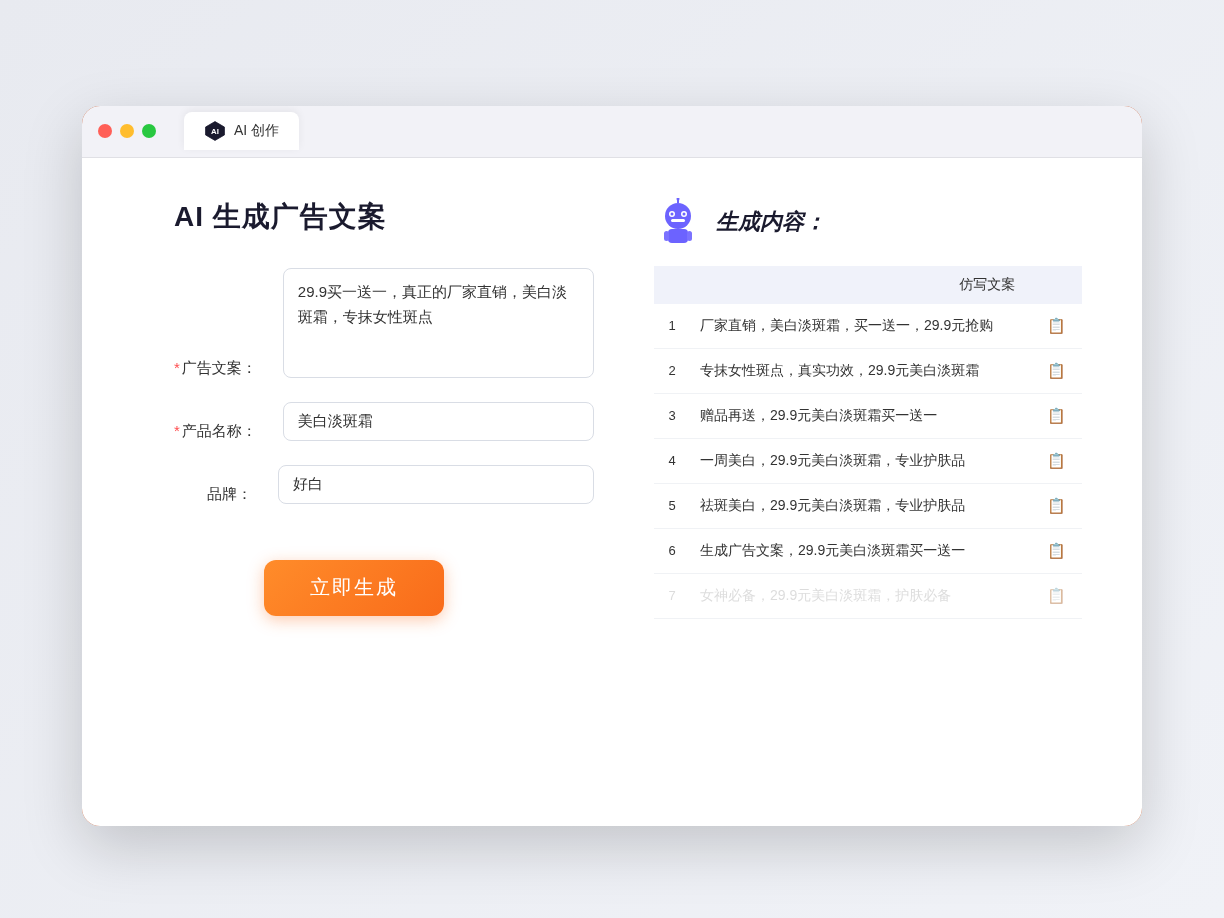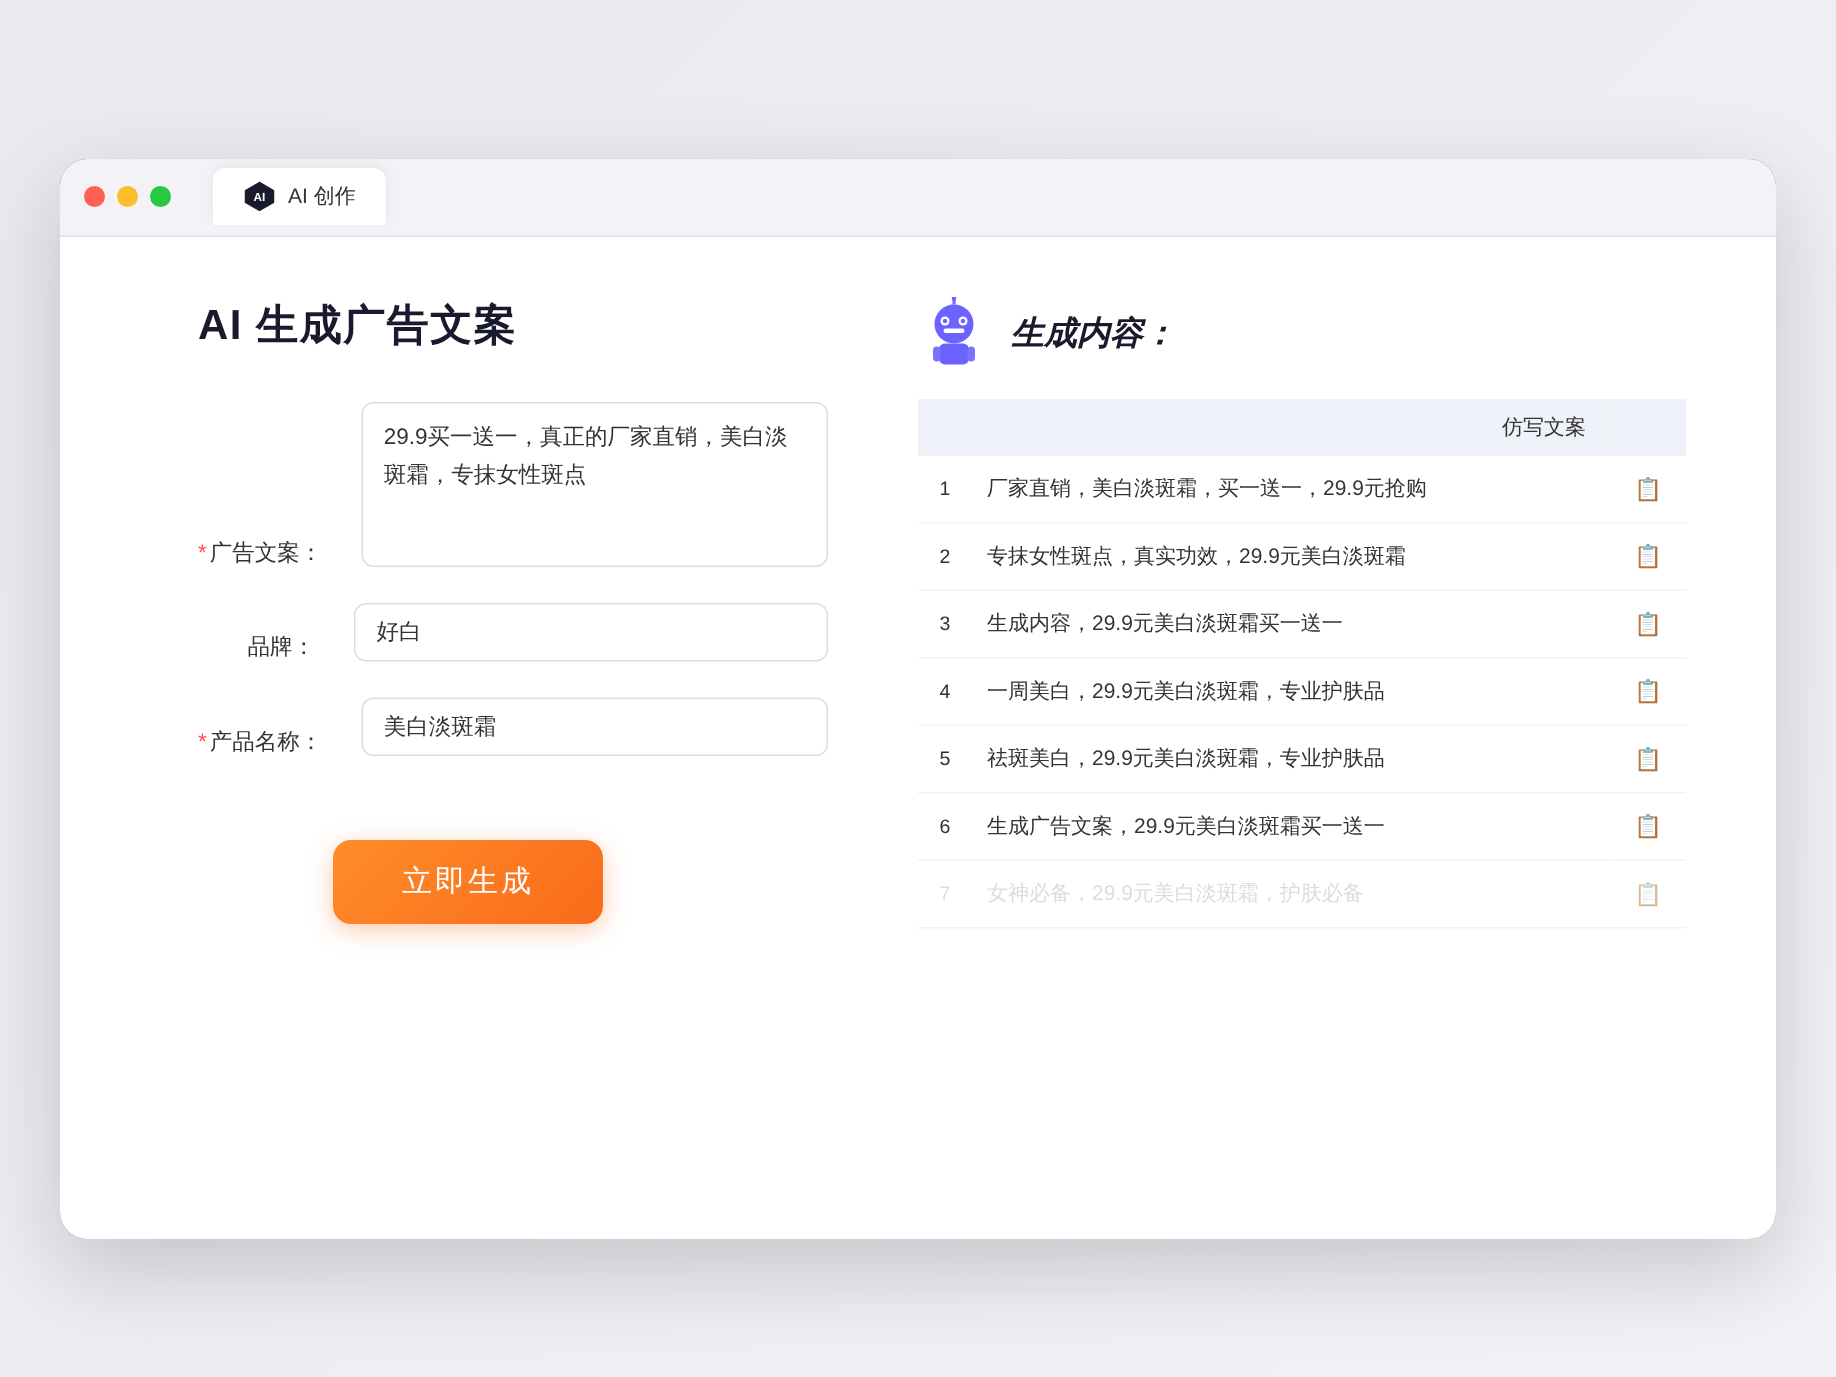--- a/index.html
+++ b/index.html
@@ -12,7 +12,7 @@
       font-family: -apple-system, "PingFang SC", "Microsoft YaHei", sans-serif;
     }
     .browser-window {
-      width: 1144px;
+      width: 1060px;
       min-height: 720px;
       background: #c2410c;
       border-radius: 18px;

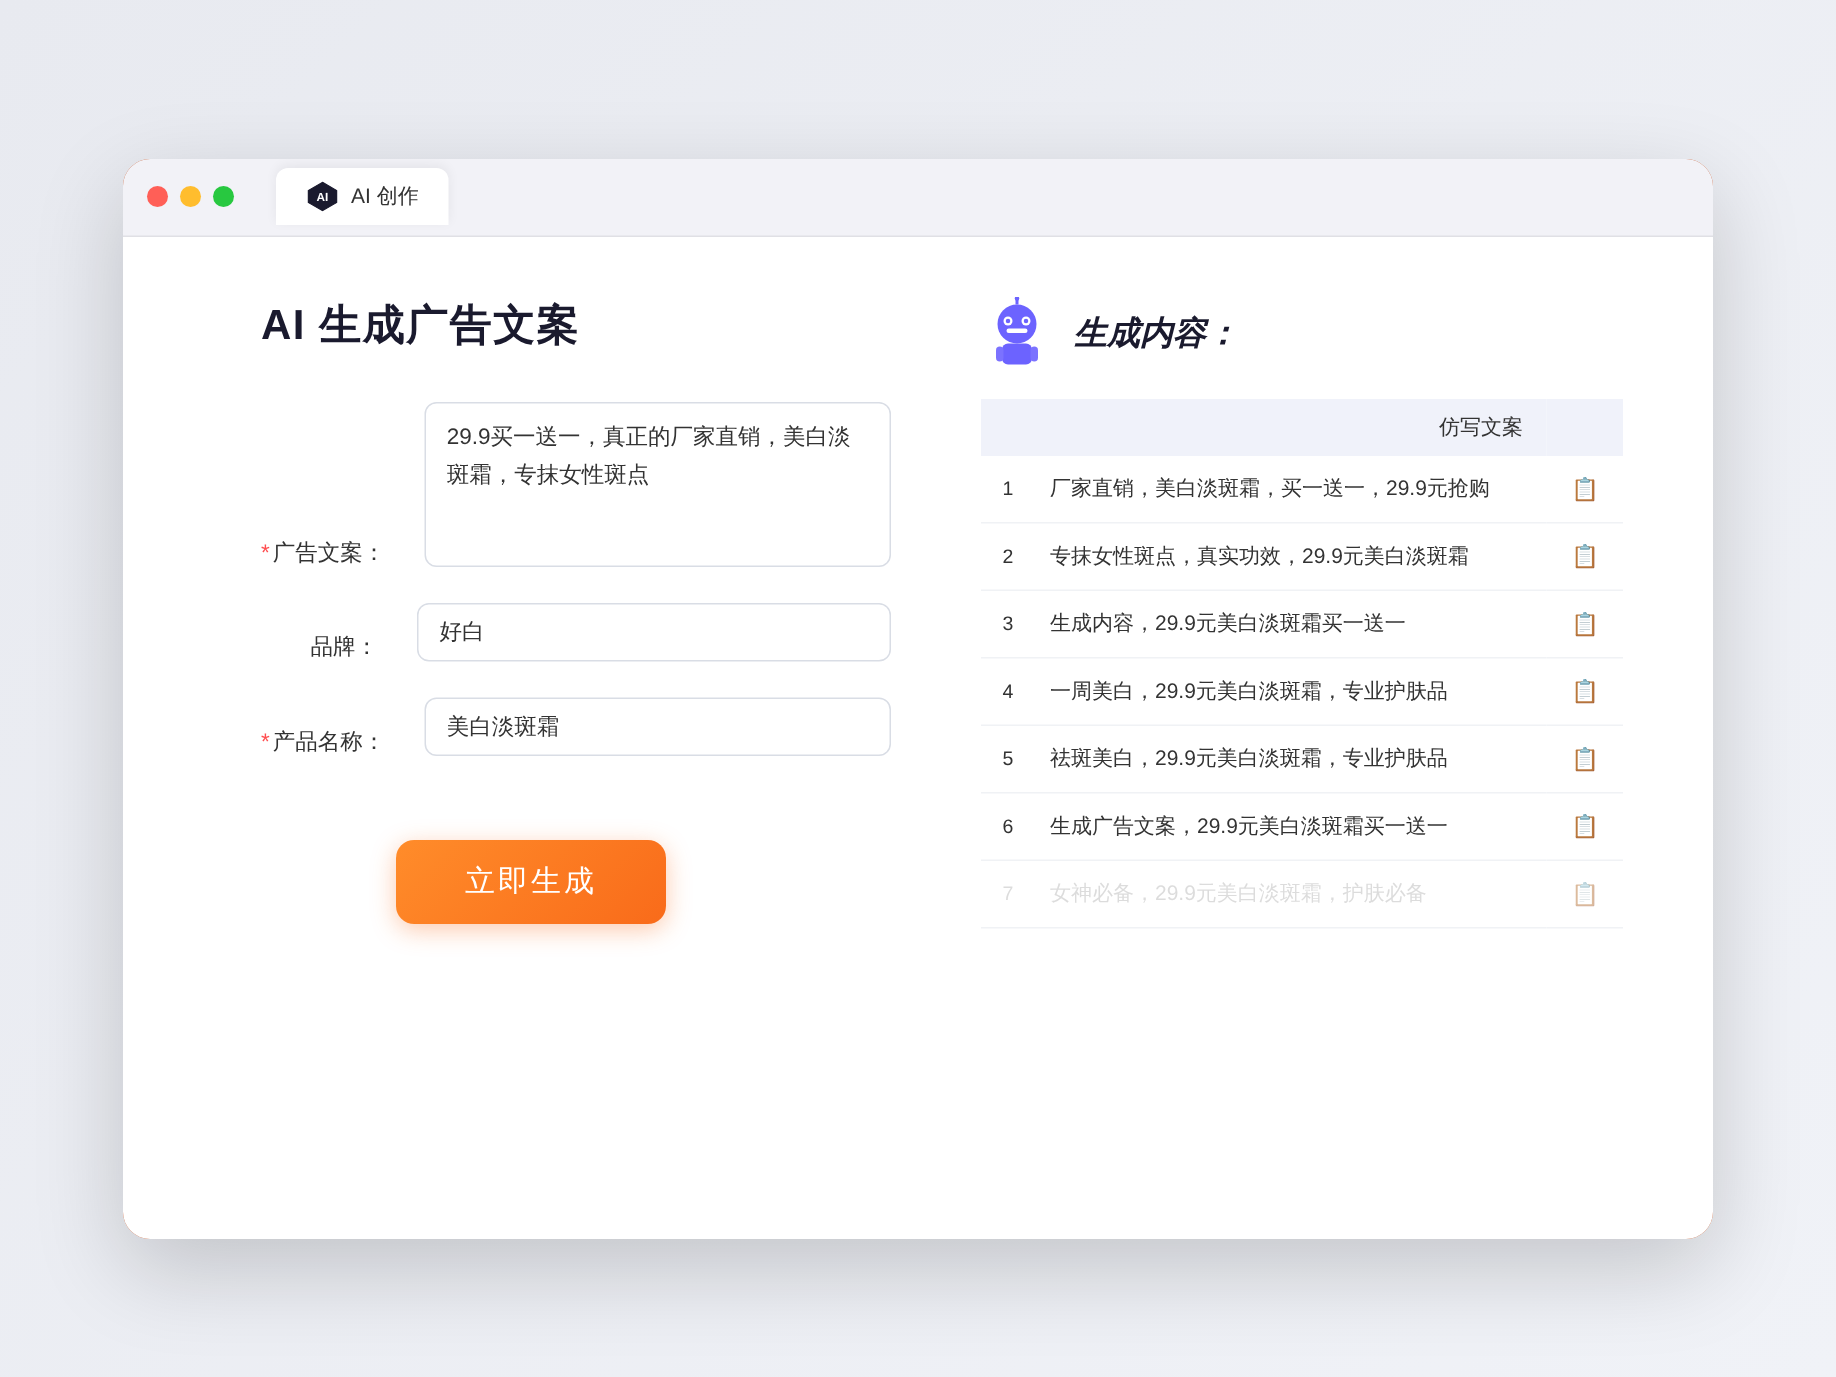--- a/index.html
+++ b/index.html
@@ -295,7 +295,7 @@
             </tr>
             <tr>
               <td class="col-num row-num">3</td>
-              <td class="col-content row-text">生成内容，29.9元美白淡斑霜买一送一</td>
+              <td class="col-content row-text">赠品再送，29.9元美白淡斑霜买一送一</td>
               <td class="col-action"><span class="copy-icon">📋</span></td>
             </tr>
             <tr>

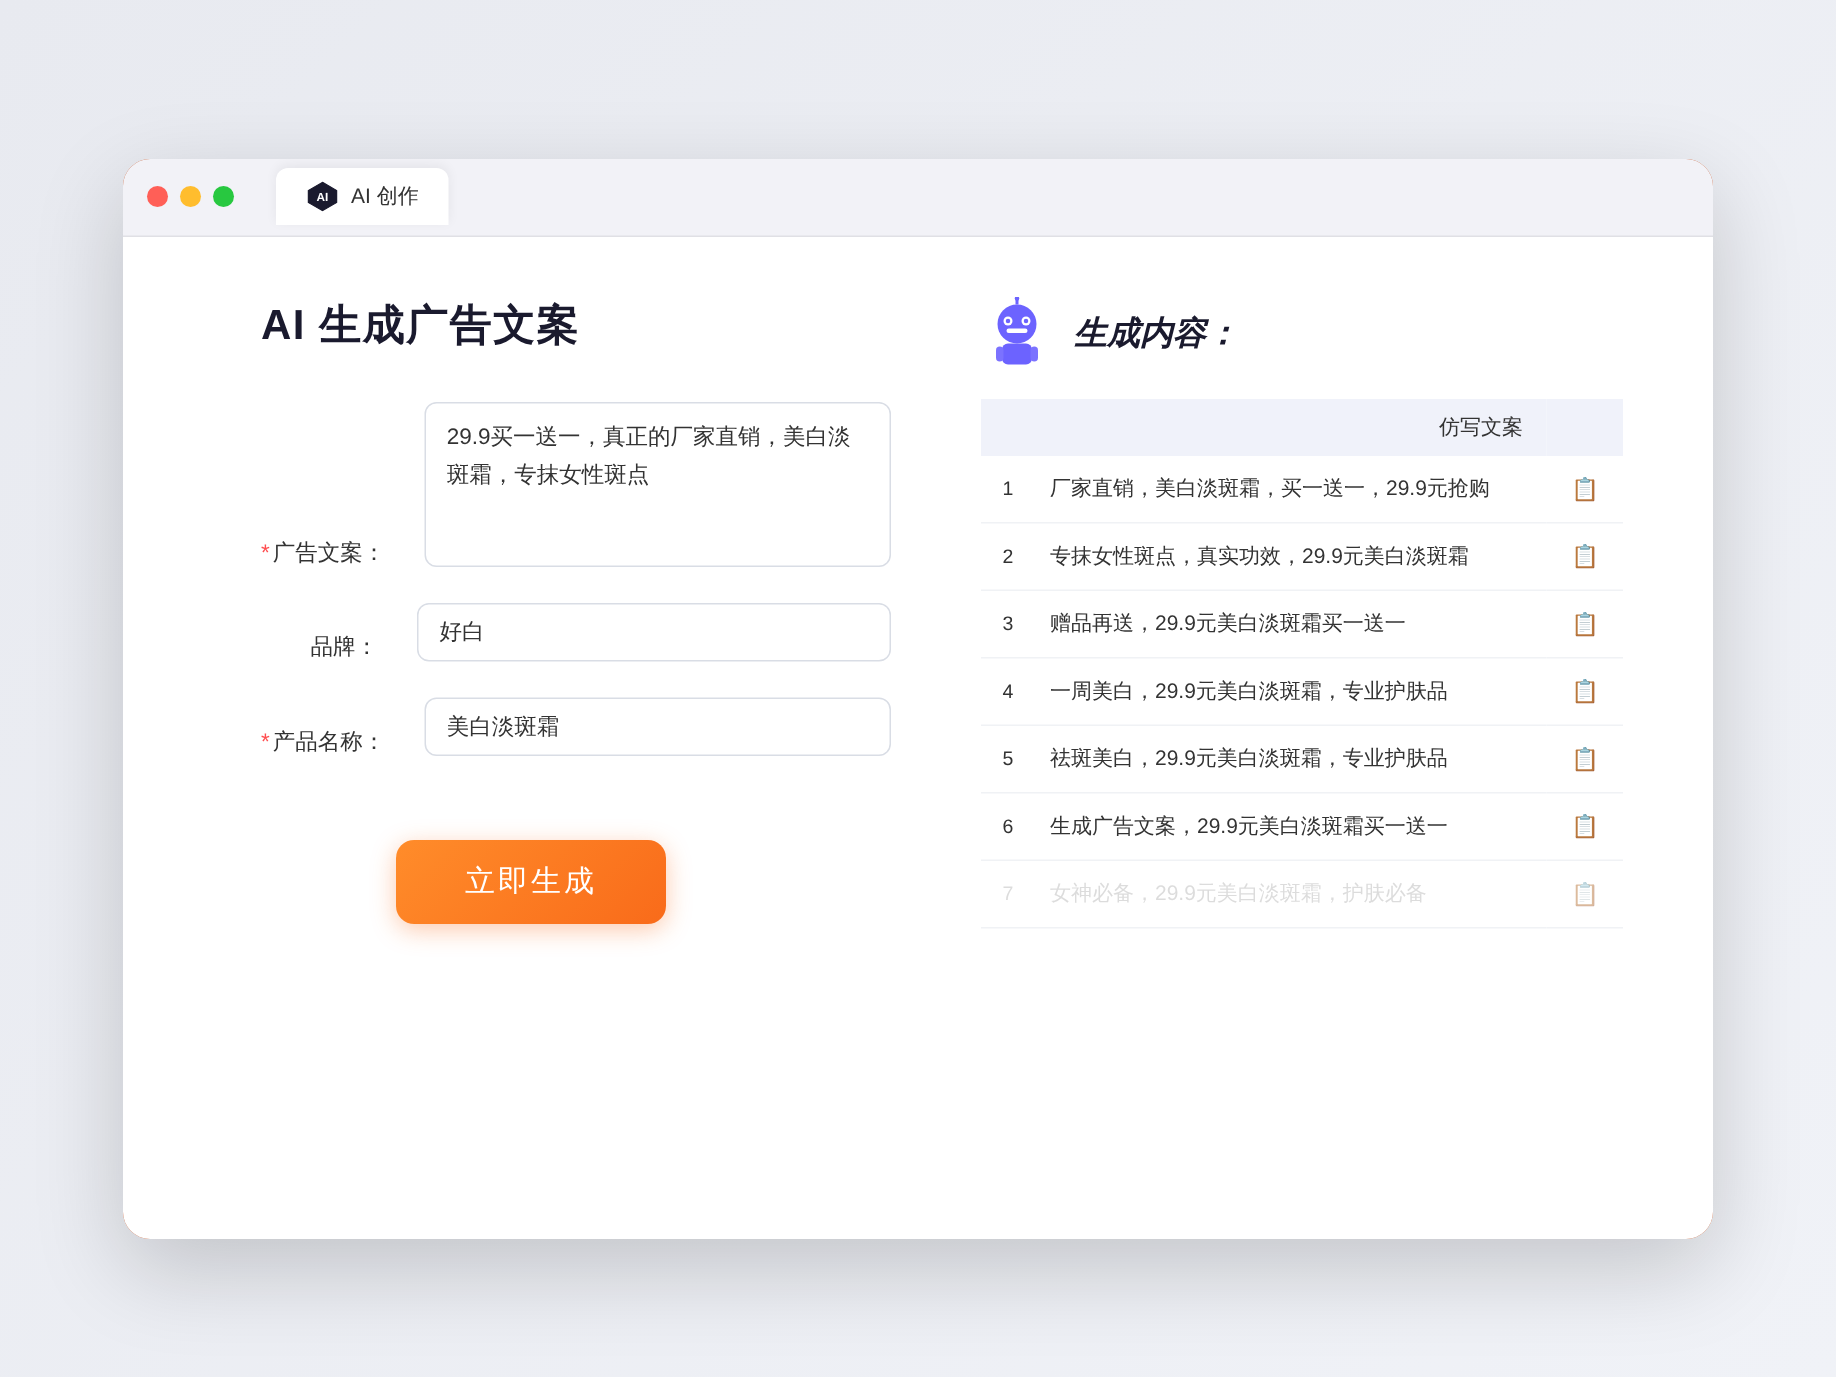--- a/index.html
+++ b/index.html
@@ -239,15 +239,15 @@
       </div>
 
       <div class="form-group">
-        <div class="form-label">品牌：</div>
-        <input type="text" class="form-input" value="好白" style="">
-      </div>
-
-      <div class="form-group">
         <div class="form-label">
           <span class="required">*</span><span>产品名称：</span>
         </div>
         <input type="text" class="form-input" value="美白淡斑霜" style="">
+      </div>
+
+      <div class="form-group">
+        <div class="form-label">品牌：</div>
+        <input type="text" class="form-input" value="好白" style="">
       </div>
 
       <button class="generate-btn">立即生成</button>

